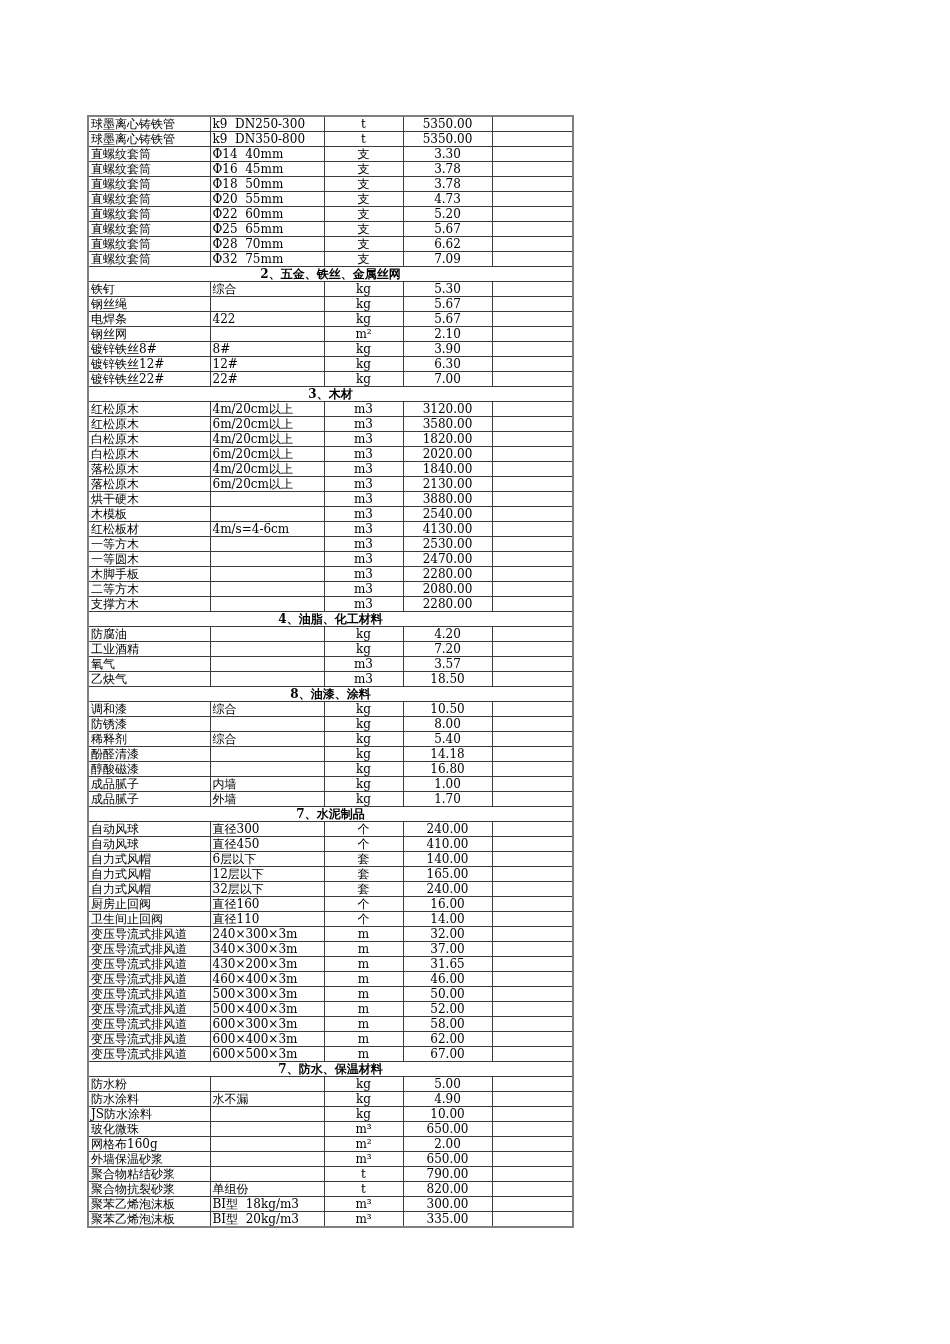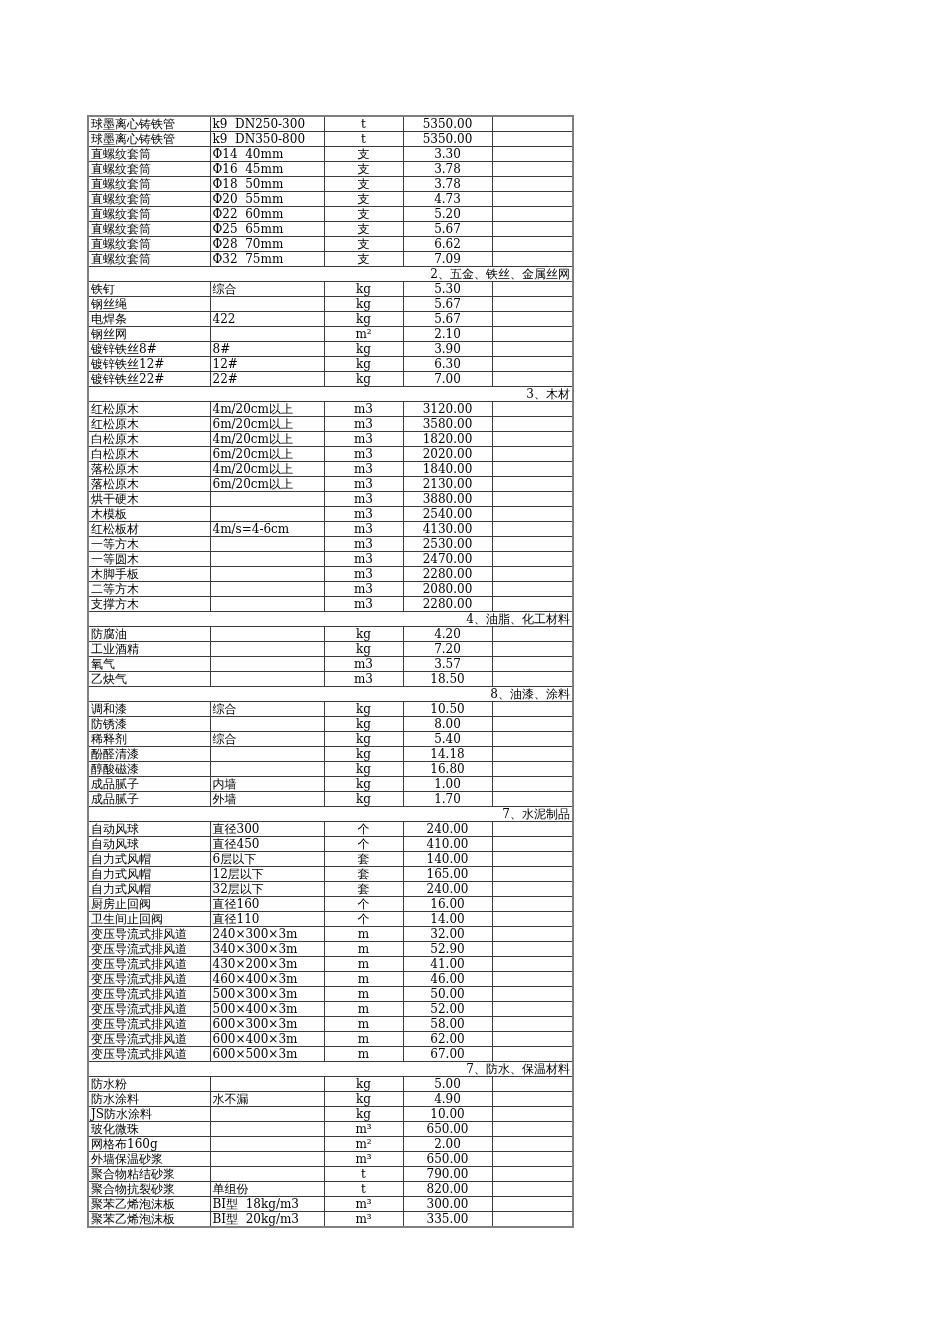--- a/index.html
+++ b/index.html
@@ -40,8 +40,8 @@
   td.c-price { text-align: center; }
   td.c-note  { }
   td.c-section {
-    font-weight: normal;
-    text-align: right;
+    font-weight: bold;
+    text-align: center;
   }
 </style>
 </head>

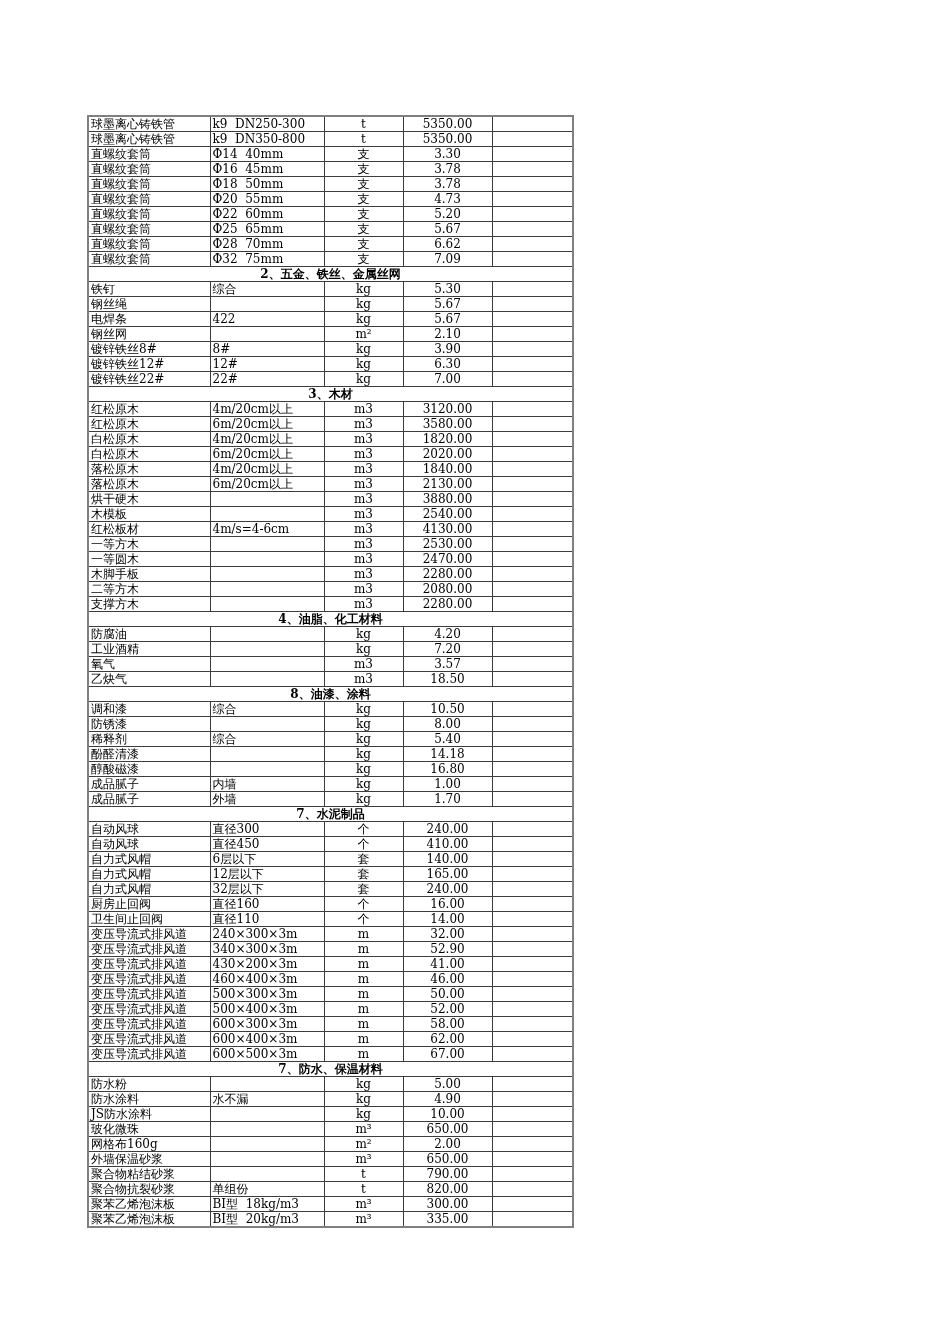--- a/index.html
+++ b/index.html
@@ -426,7 +426,7 @@
           <td class="c-name">变压导流式排风道</td>
           <td class="c-spec">340×300×3m</td>
           <td class="c-unit">m</td>
-          <td class="c-price">52.90</td>
+          <td class="c-price">37.00</td>
           <td class="c-note"></td>
         </tr>
         <tr>

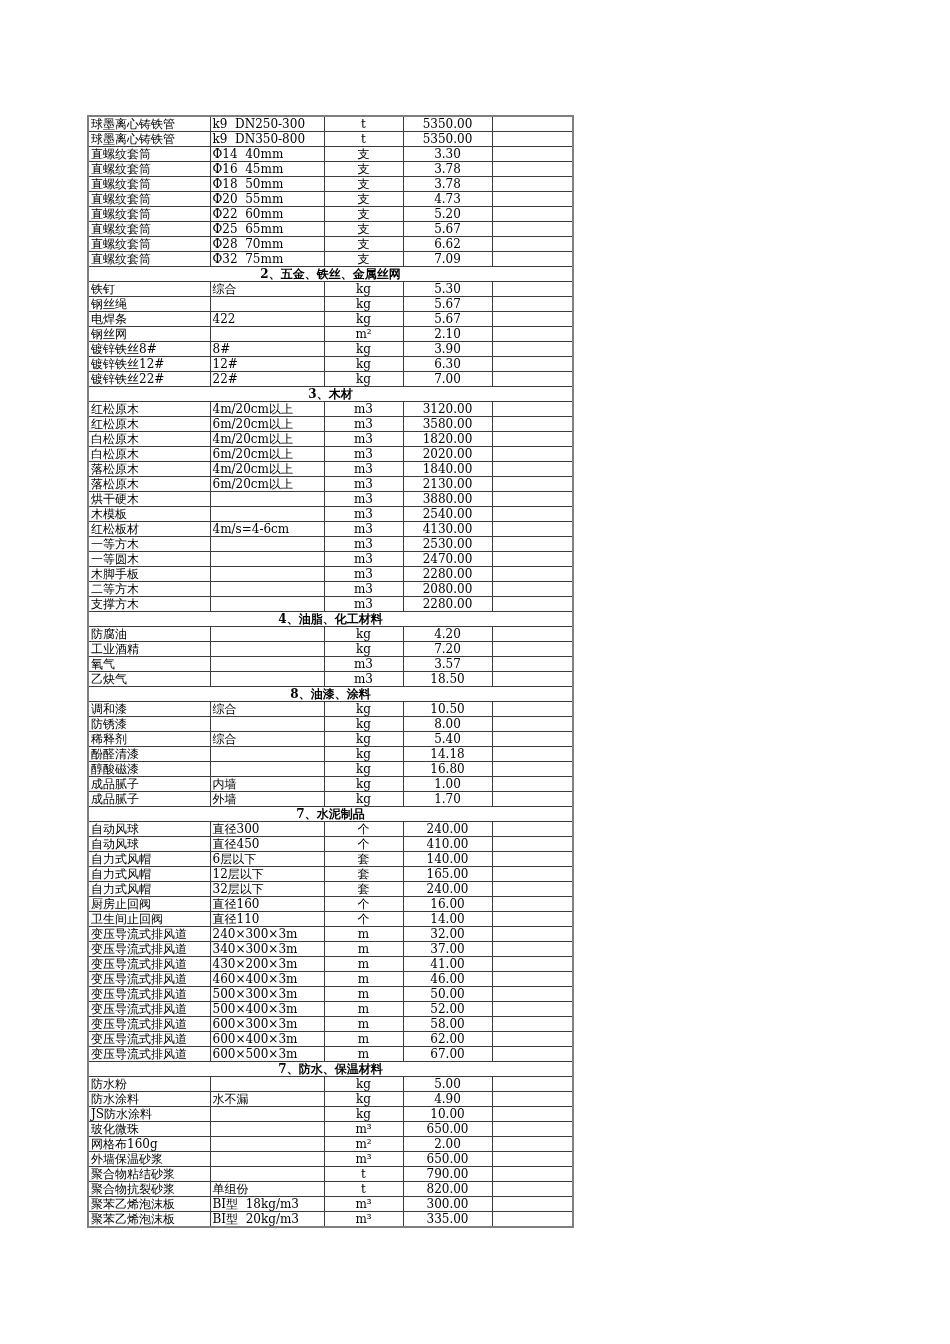--- a/index.html
+++ b/index.html
@@ -433,7 +433,7 @@
           <td class="c-name">变压导流式排风道</td>
           <td class="c-spec">430×200×3m</td>
           <td class="c-unit">m</td>
-          <td class="c-price">41.00</td>
+          <td class="c-price">31.65</td>
           <td class="c-note"></td>
         </tr>
         <tr>

